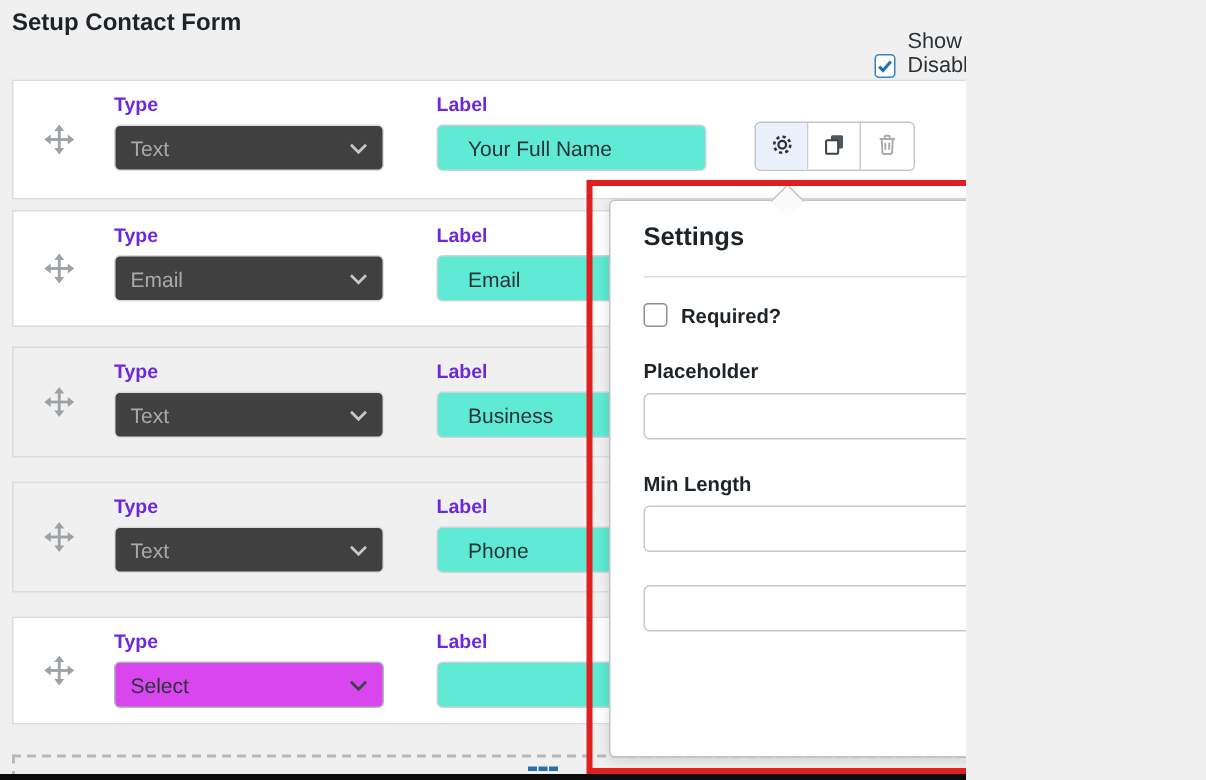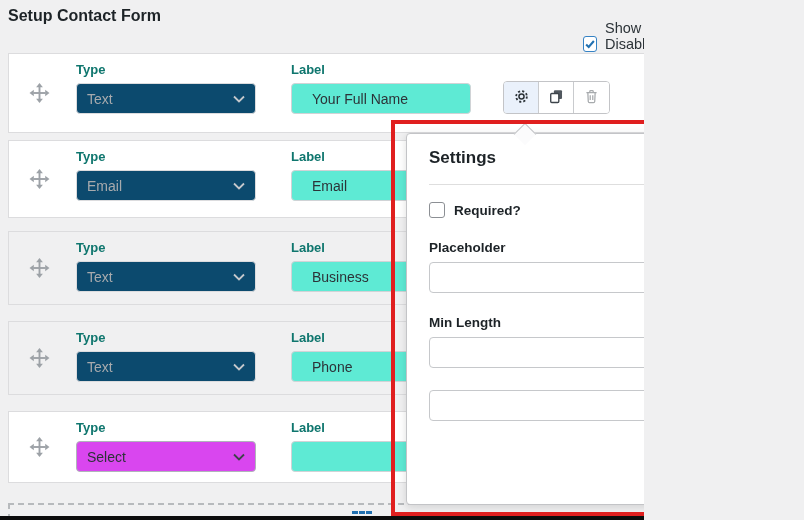--- a/index.html
+++ b/index.html
@@ -24,7 +24,7 @@
   .fg{position:absolute;top:8px;}
   .fg-type{left:67px;}
   .fg-label{left:282px;}
-  .flabel{font-size:13px;font-weight:bold;color:#0f766e;margin-bottom:6px;}
+  .flabel{font-size:13px;font-weight:bold;color:#6d28d9;margin-bottom:6px;}
   .control{width:180px;height:31px;border-radius:4px;box-sizing:border-box;font-size:14px;}
   .selectbox{display:flex;align-items:center;justify-content:space-between;padding:0 10px;
              border:1px solid #dcdcde;background:#0c4a6e;color:#a7aaad;cursor:pointer;}

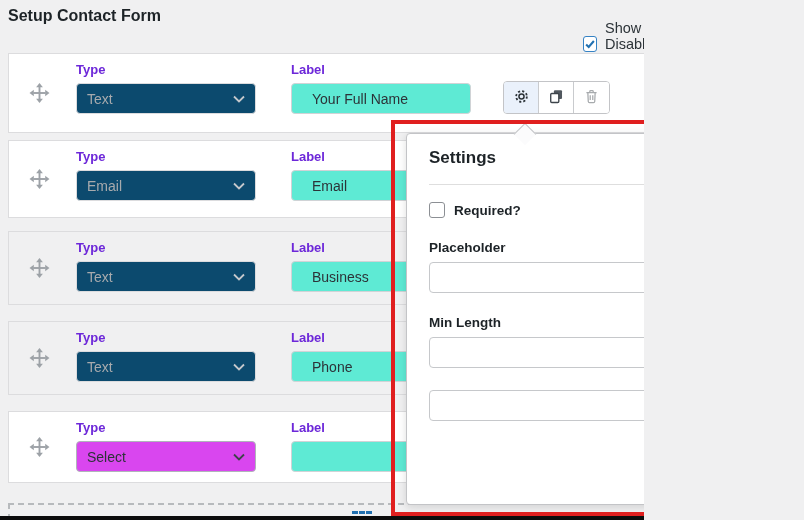--- a/index.html
+++ b/index.html
@@ -27,7 +27,7 @@
   .flabel{font-size:13px;font-weight:bold;color:#6d28d9;margin-bottom:6px;}
   .control{width:180px;height:31px;border-radius:4px;box-sizing:border-box;font-size:14px;}
   .selectbox{display:flex;align-items:center;justify-content:space-between;padding:0 10px;
-             border:1px solid #dcdcde;background:#0c4a6e;color:#a7aaad;cursor:pointer;}
+             border:1px solid #dcdcde;background:#404040;color:#a7aaad;cursor:pointer;}
   .selectbox.enabled{border-color:#b0b5ba;background:#d946ef;color:#2c3338;}
   .selectbox .chev{line-height:0;}
   .textinput{border:1px solid #d0d3d6;background:#5eead4;color:#2c3338;padding:0 20px;

